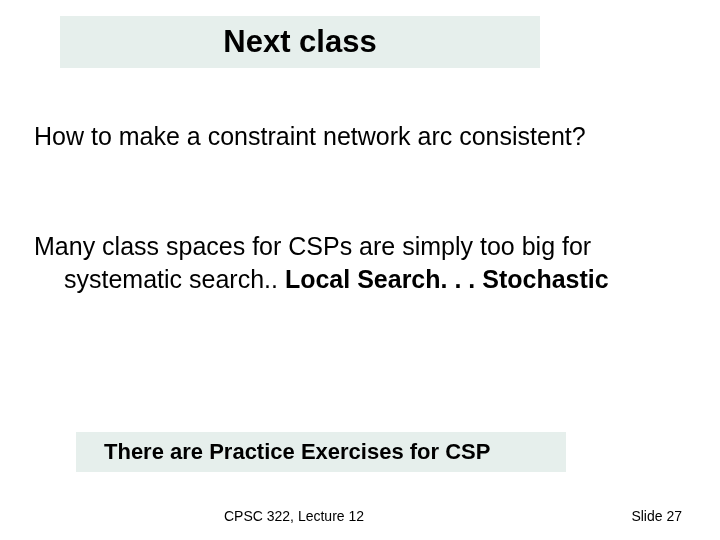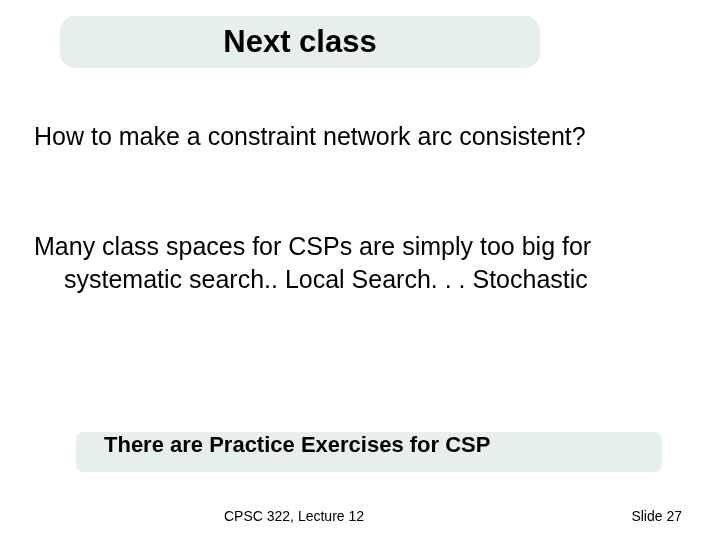--- a/index.html
+++ b/index.html
@@ -21,7 +21,6 @@
     display: flex;
     align-items: center;
     justify-content: center;
-    border-radius: 15px;
   }
   .title-box span {
     font-size: 31px;

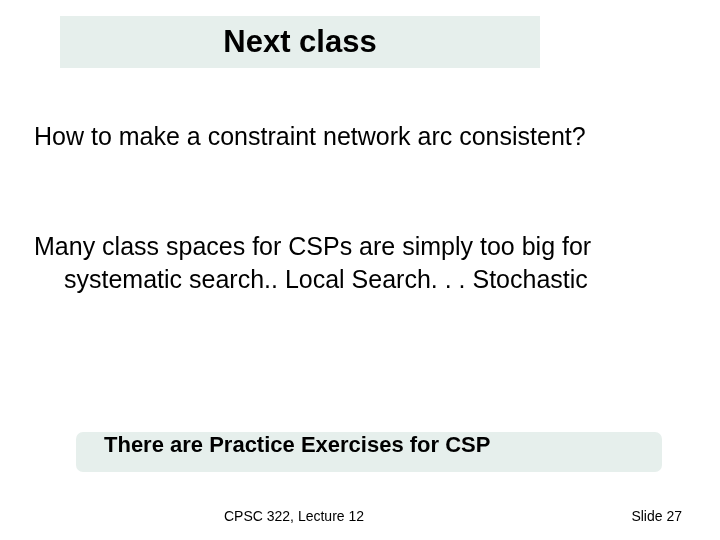--- a/index.html
+++ b/index.html
@@ -53,7 +53,7 @@
   .para2 .indent {
     padding-left: 30px;
   }
-  .bold { font-weight: normal; }
+  .bold { font-weight: bold; }
   .practice-box {
     position: absolute;
     left: 76px;

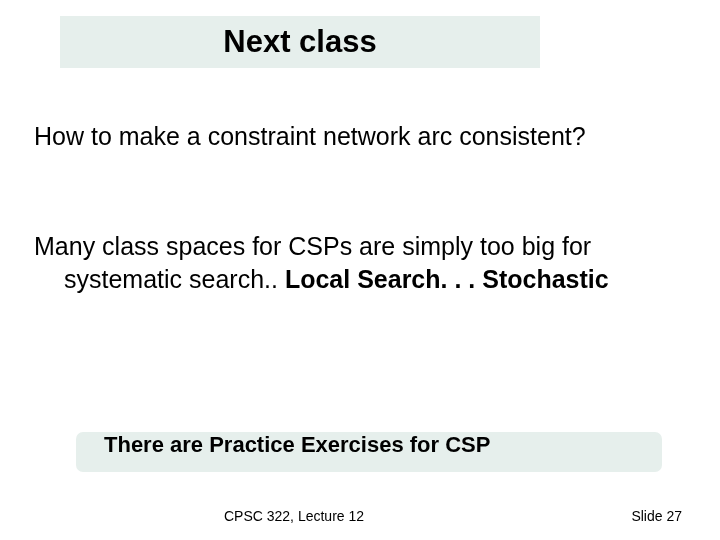--- a/index.html
+++ b/index.html
@@ -58,13 +58,12 @@
     position: absolute;
     left: 76px;
     top: 432px;
-    width: 586px;
+    width: 490px;
     height: 40px;
     background: #e6efec;
     display: flex;
-    align-items: flex-start;
+    align-items: center;
     padding-left: 28px;
-    border-radius: 7px;
   }
   .practice-box span {
     font-size: 22px;

